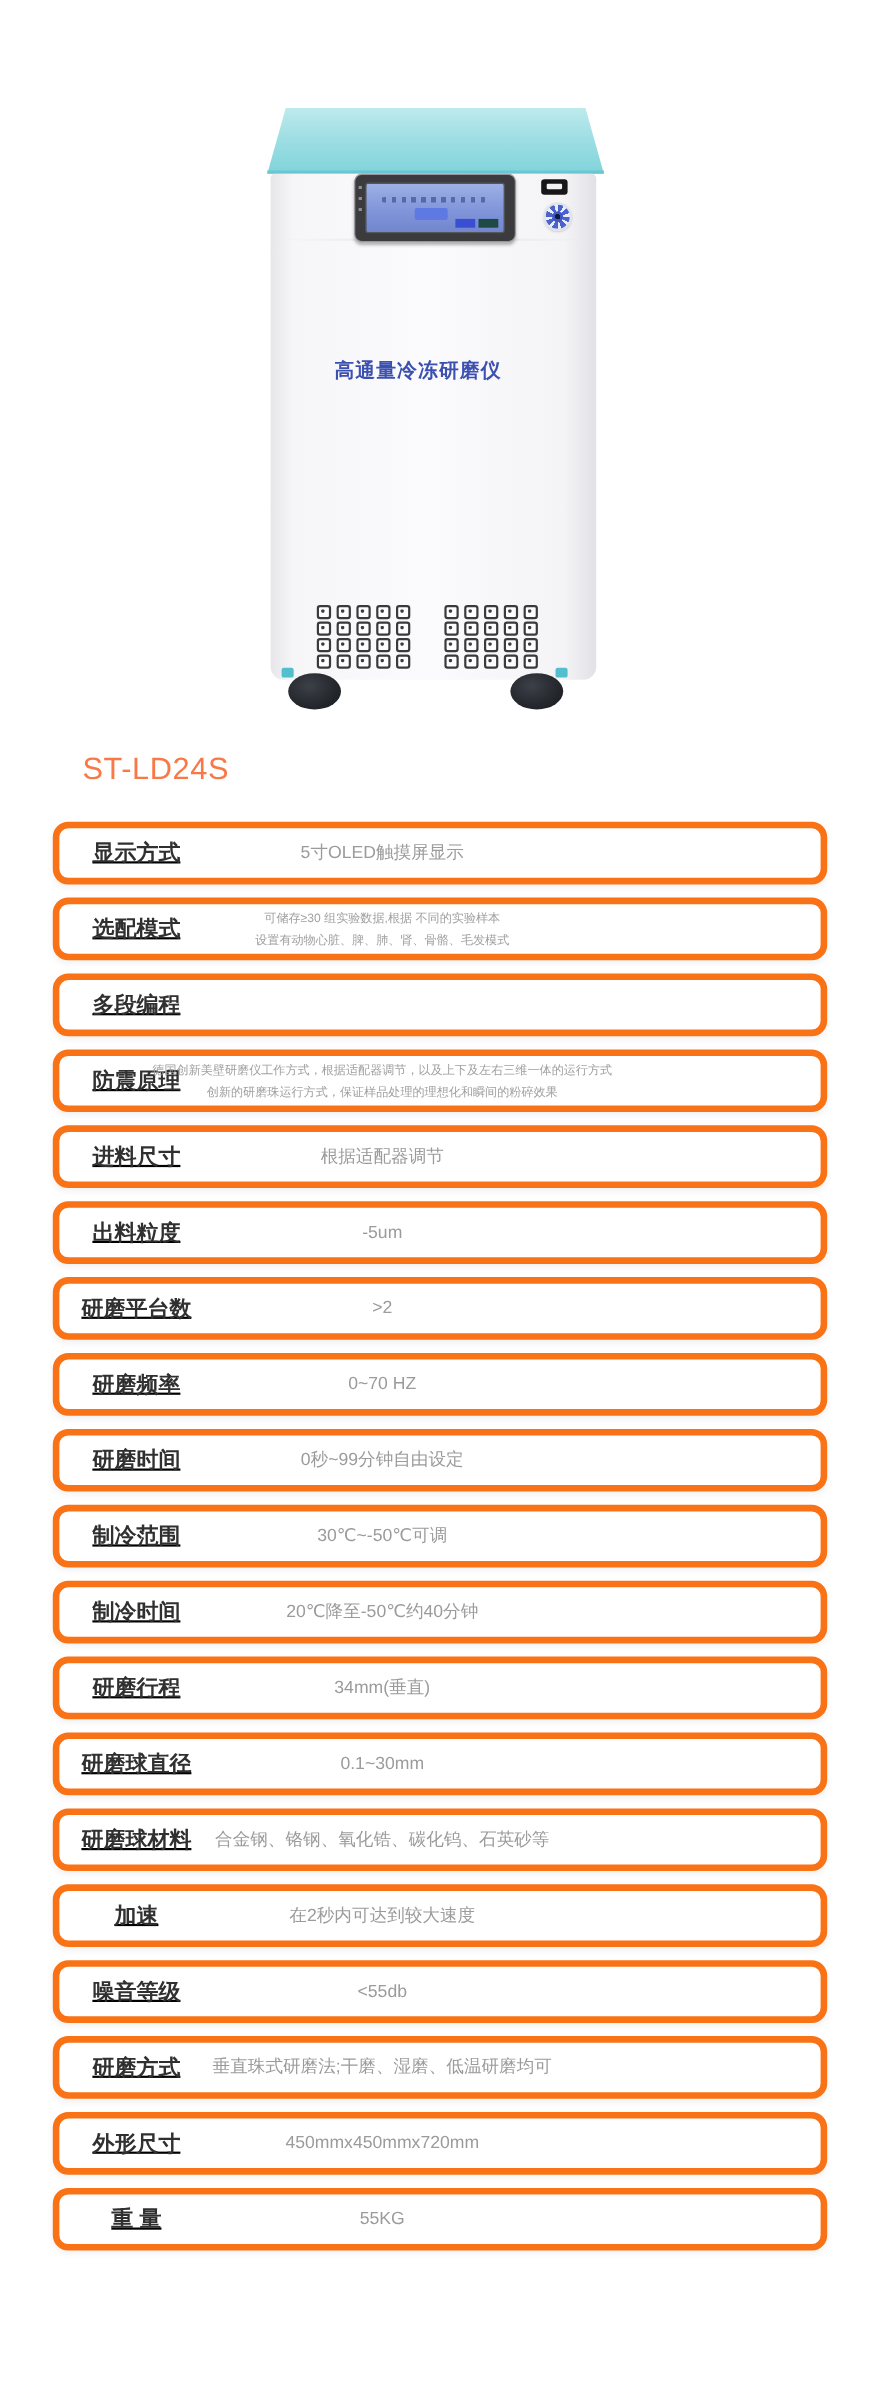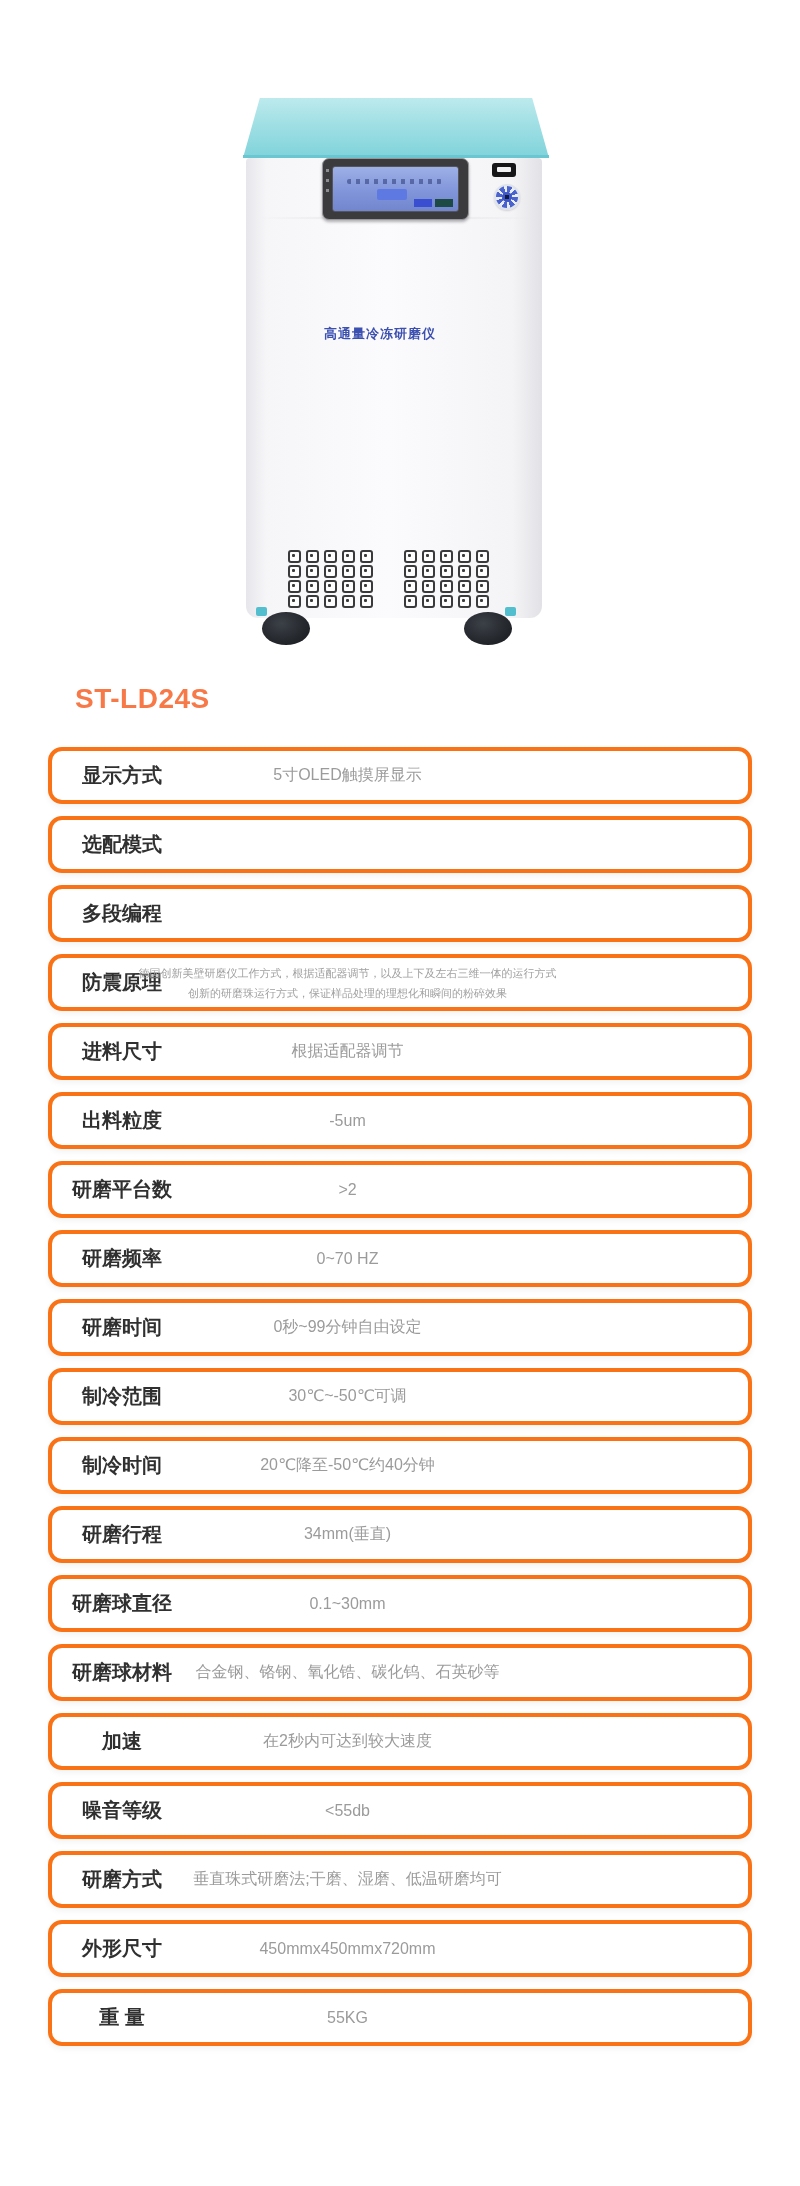--- a/index.html
+++ b/index.html
@@ -57,7 +57,7 @@
     background:radial-gradient(circle,#101a3c 0 35%,#3f57c4 36% 100%);}
   .m-label{
     position:absolute;left:246px;top:325px;width:268px;text-align:center;
-    font-size:13px;font-weight:bold;color:#3c50b0;letter-spacing:1px;
+    font-size:18px;font-weight:bold;color:#3c50b0;letter-spacing:1px;
   }
   .vent-grid{
     position:absolute;top:550px;display:grid;

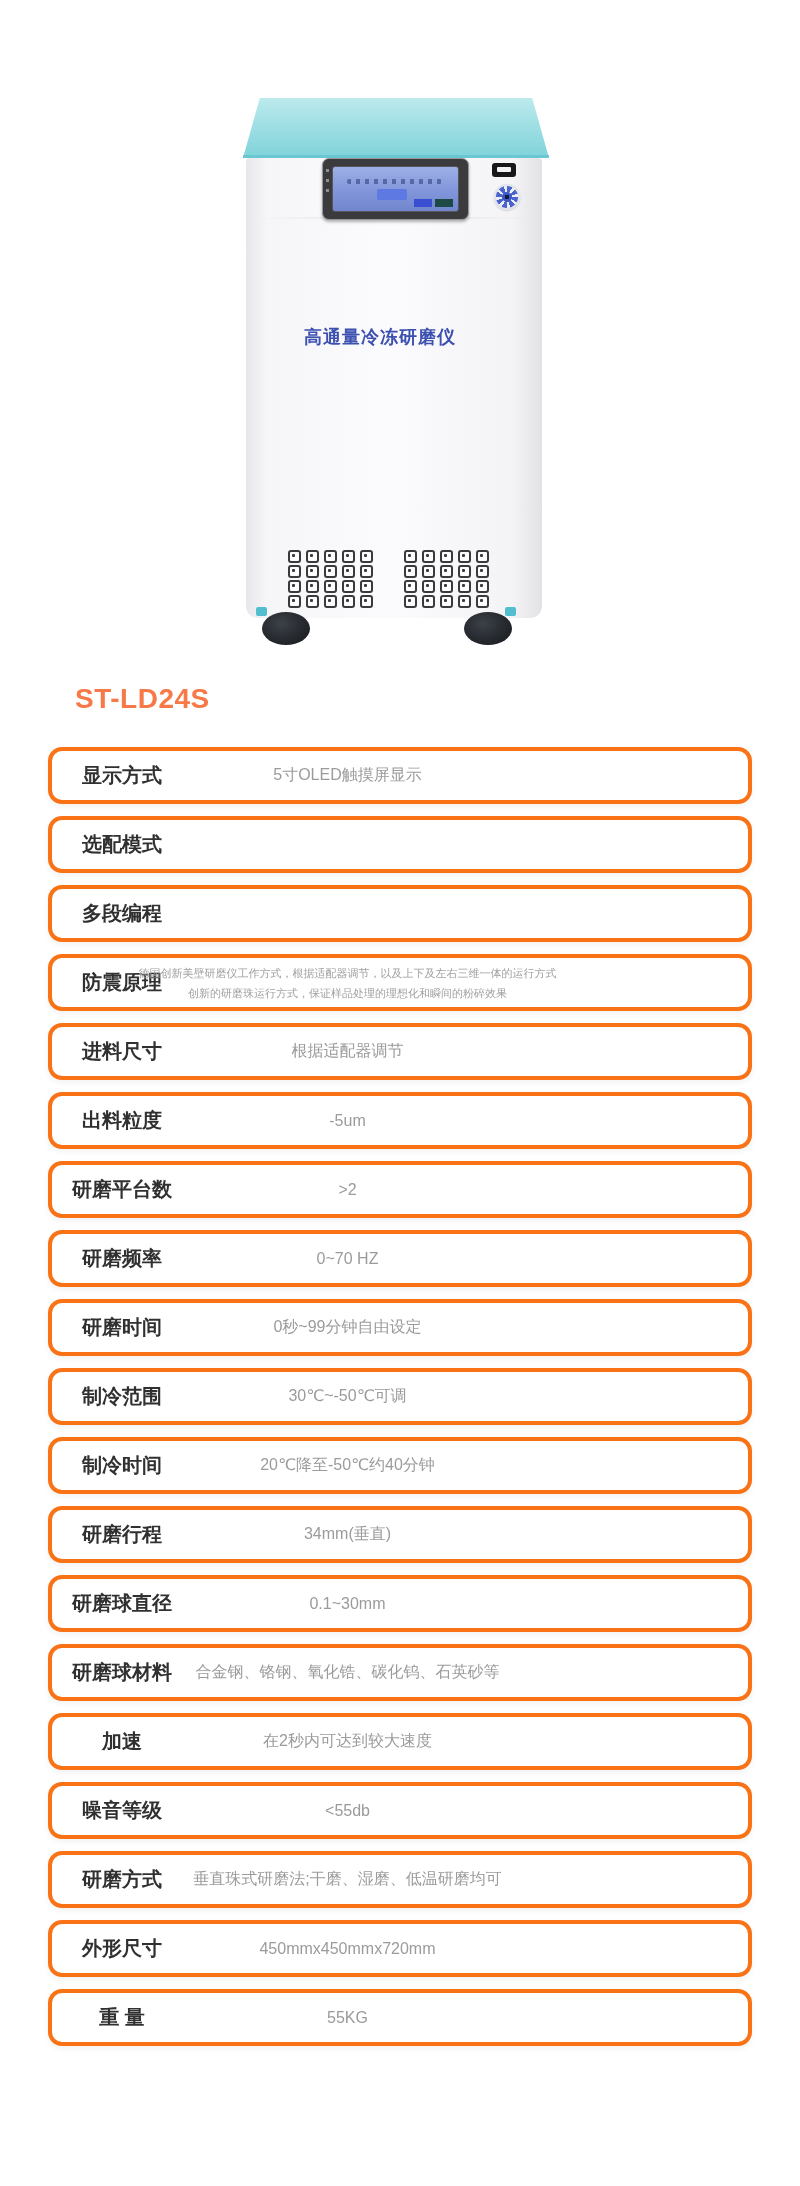--- a/index.html
+++ b/index.html
@@ -81,7 +81,7 @@
   .caster-right{left:505px;}
   
   .model{
-    margin:24px 0 0 75px;font-size:28px;font-weight:bold;color:#f87948;
+    margin:24px 0 0 75px;font-size:28px;font-weight:normal;color:#f87948;
     letter-spacing:.5px;line-height:30px;
   }
   

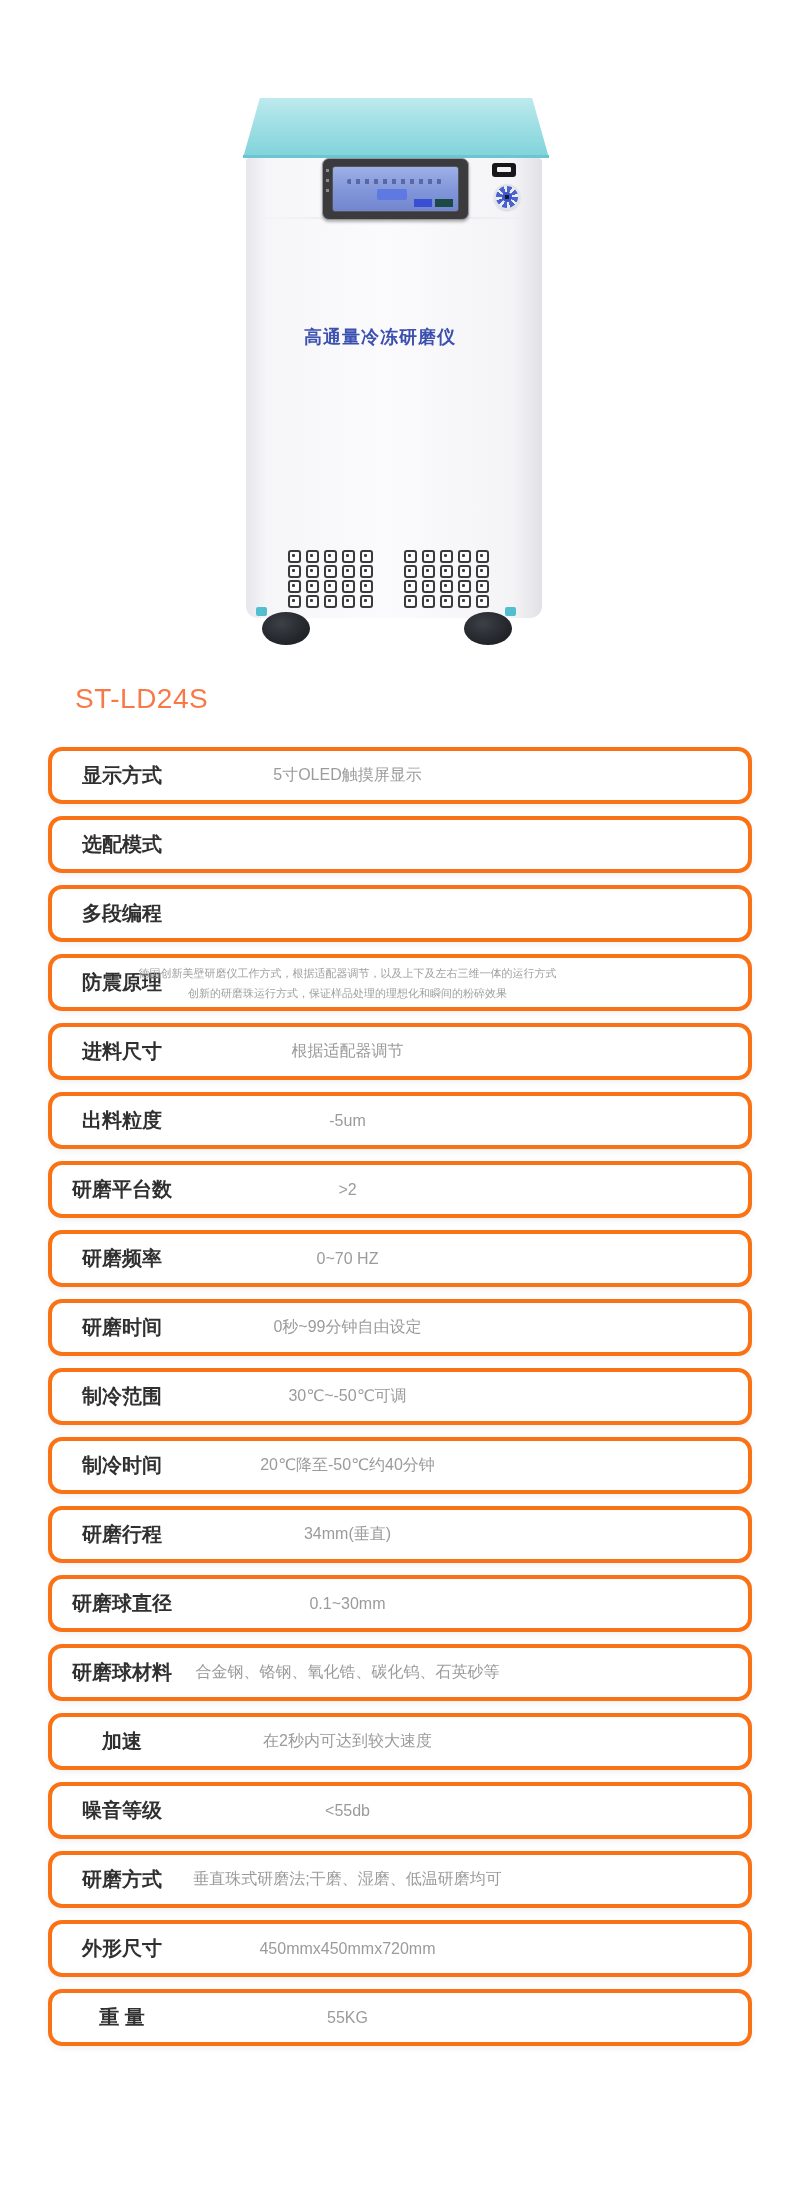--- a/index.html
+++ b/index.html
@@ -88,9 +88,9 @@
   .specs{margin:33px 0 0 48px;width:704px;}
   .spec-row{
     position:relative;height:57px;margin-bottom:12px;background:#ffffff;
-    border:4px solid #f97316;border-radius:14px;box-sizing:border-box;
+    border:6px solid #f97316;border-radius:14px;box-sizing:border-box;
     box-shadow:0 3px 6px rgba(0,0,0,.05);
-    display:flex;align-items:center;
+    display:flex;align-items:center;text-decoration:underline;
   }
   .spec-label{
     width:130px;margin-left:5px;flex-shrink:0;text-align:center;

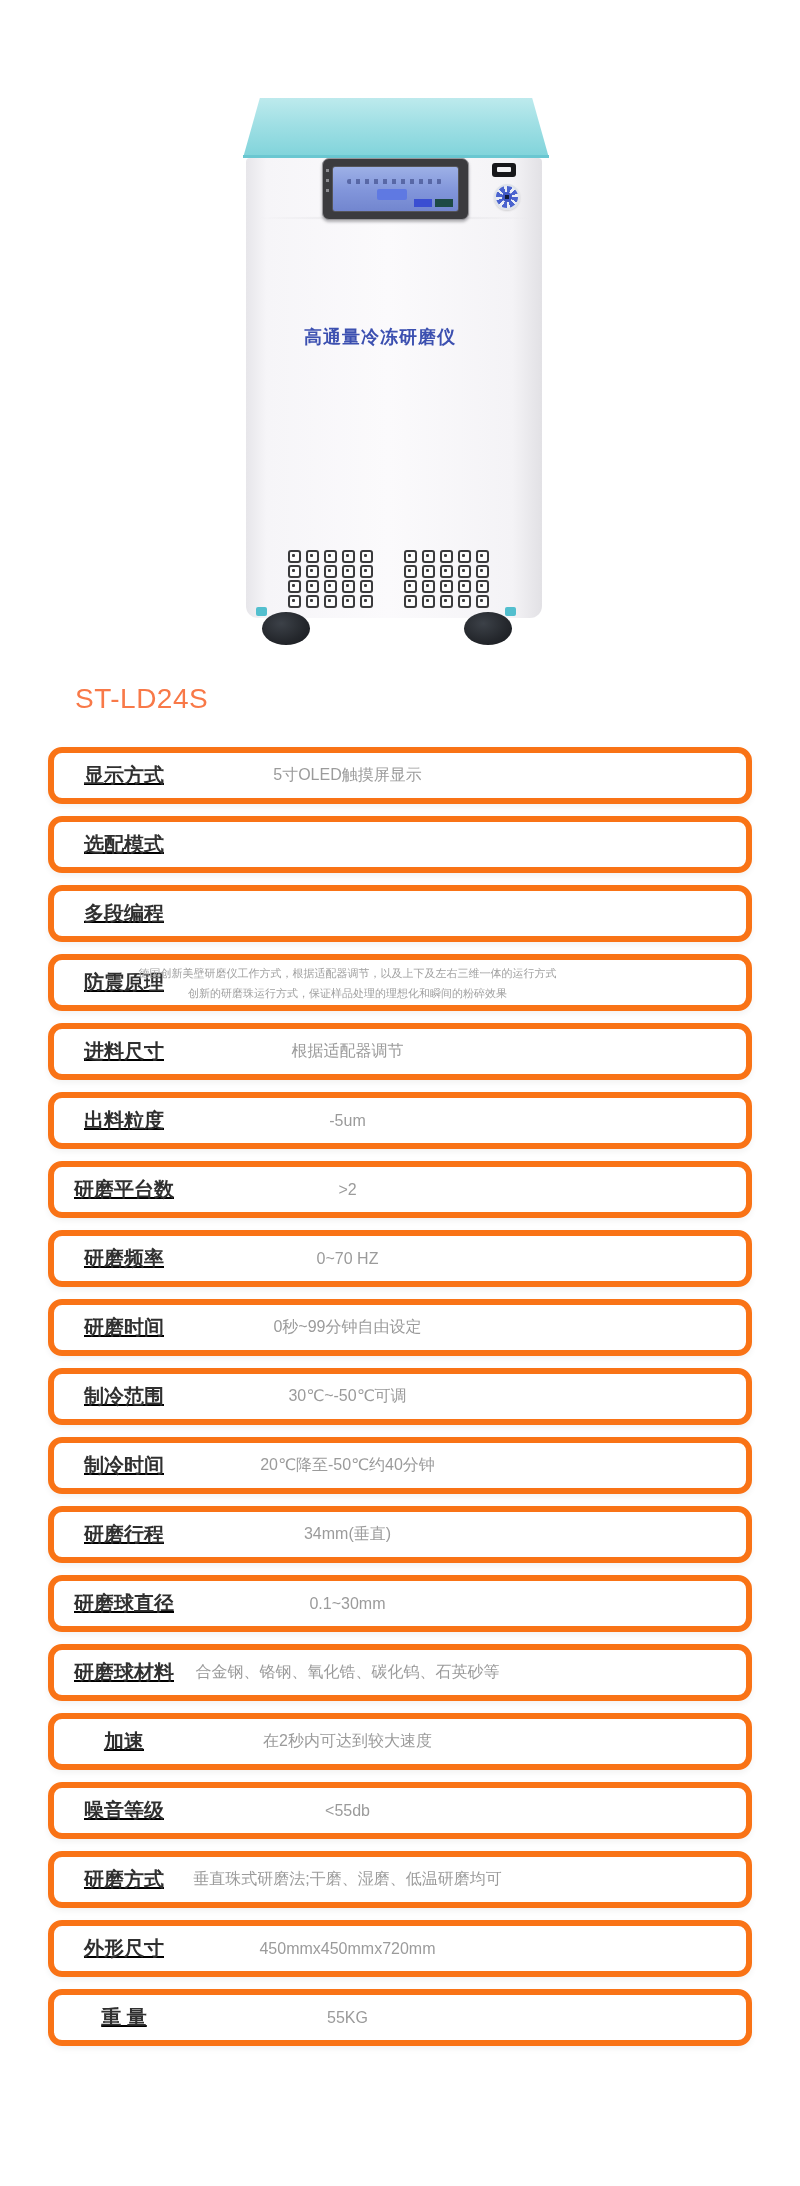--- a/index.html
+++ b/index.html
@@ -186,6 +186,10 @@
   </div>
     <div class="spec-row multi">
     <div class="spec-label">选配模式</div>
+    <div class="spec-value">
+      <span class="v1">可储存≥30 组实验数据,根据 不同的实验样本</span>
+      <span class="v2">设置有动物心脏、脾、肺、肾、骨骼、毛发模式</span>
+    </div>
   </div>
     <div class="spec-row multi">
     <div class="spec-label">多段编程</div>

